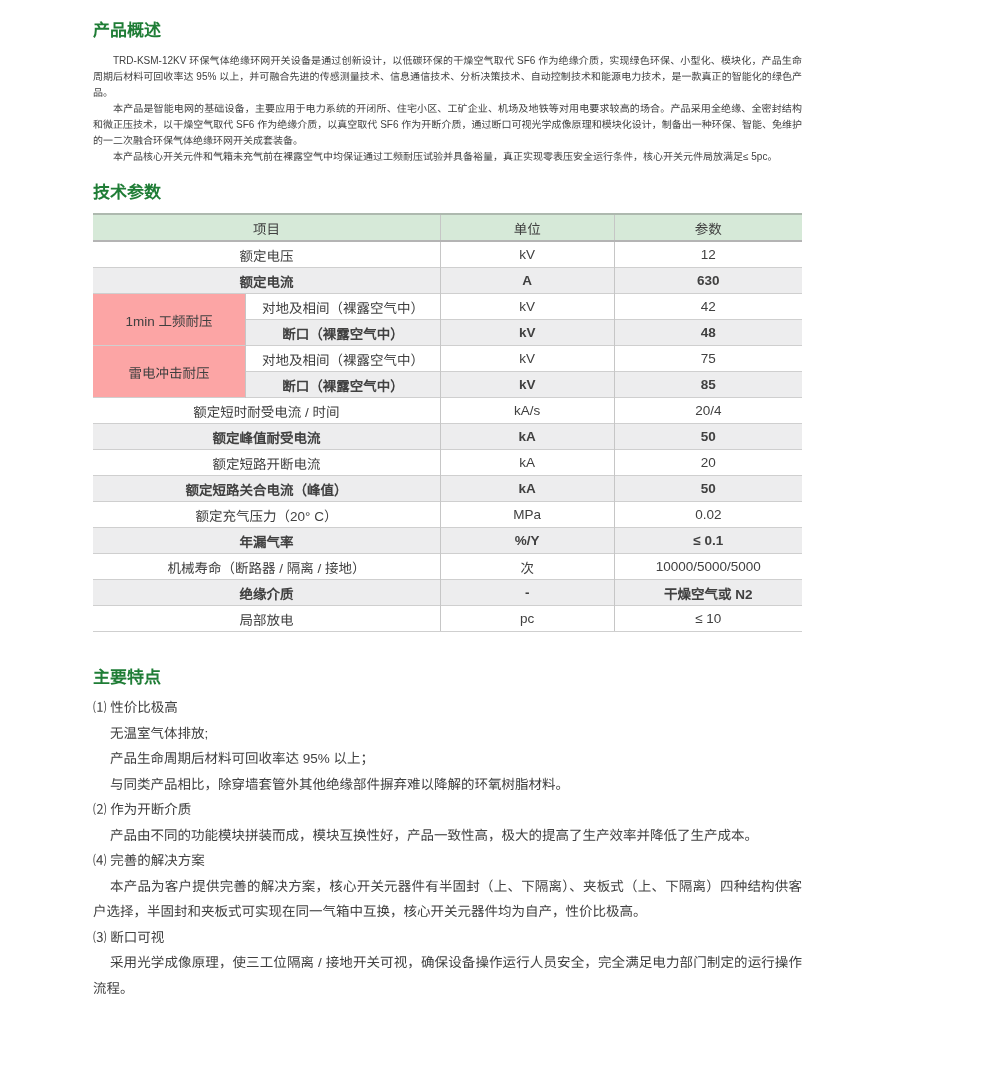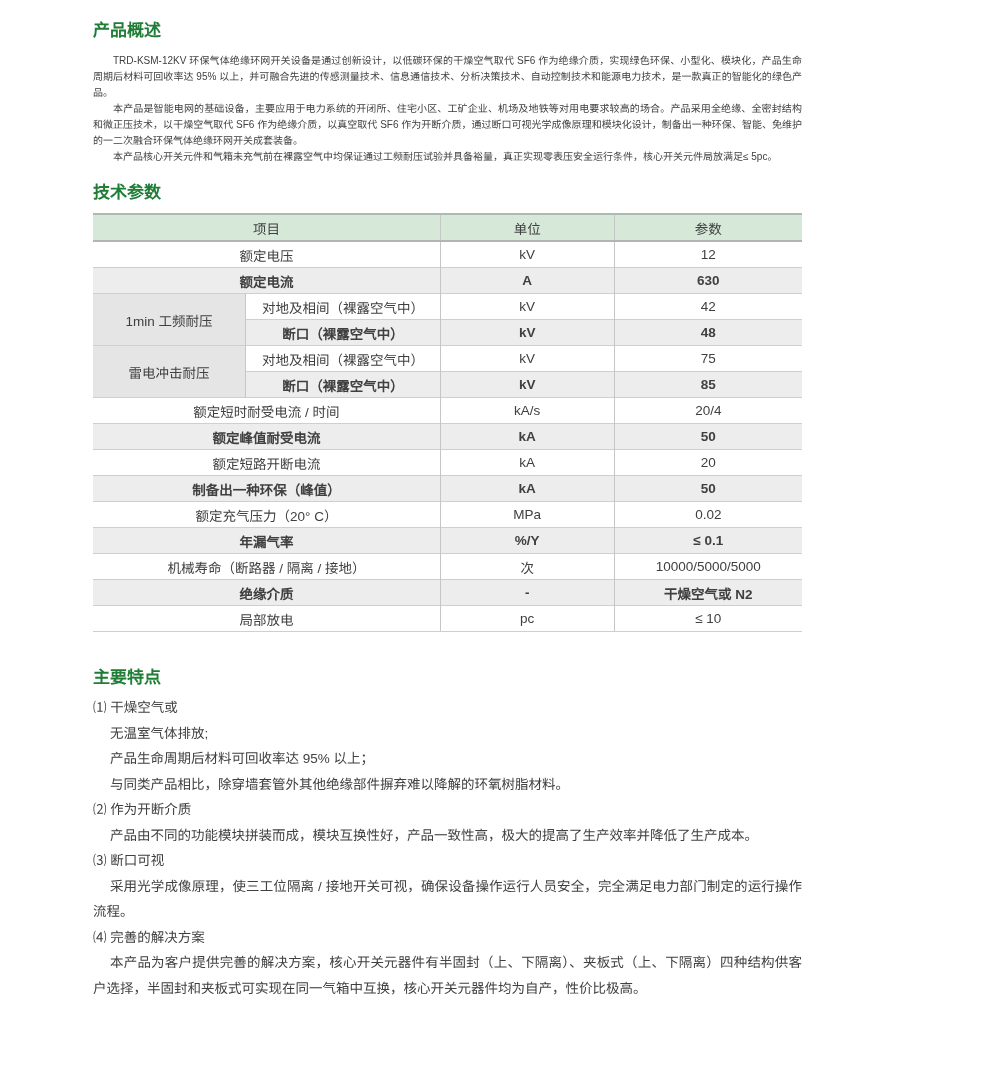--- a/index.html
+++ b/index.html
@@ -73,7 +73,7 @@
     border-left: 1px solid #c6c6c6;
   }
   .spec-table tr.alt td { background: #ededee; font-weight: bold; }
-  .spec-table td.merged { background: #e5e5e5; }
+  .spec-table td.merged { background: #fca5a5; }
   
   .features-title { margin-top: 36px; }
   .features-body {

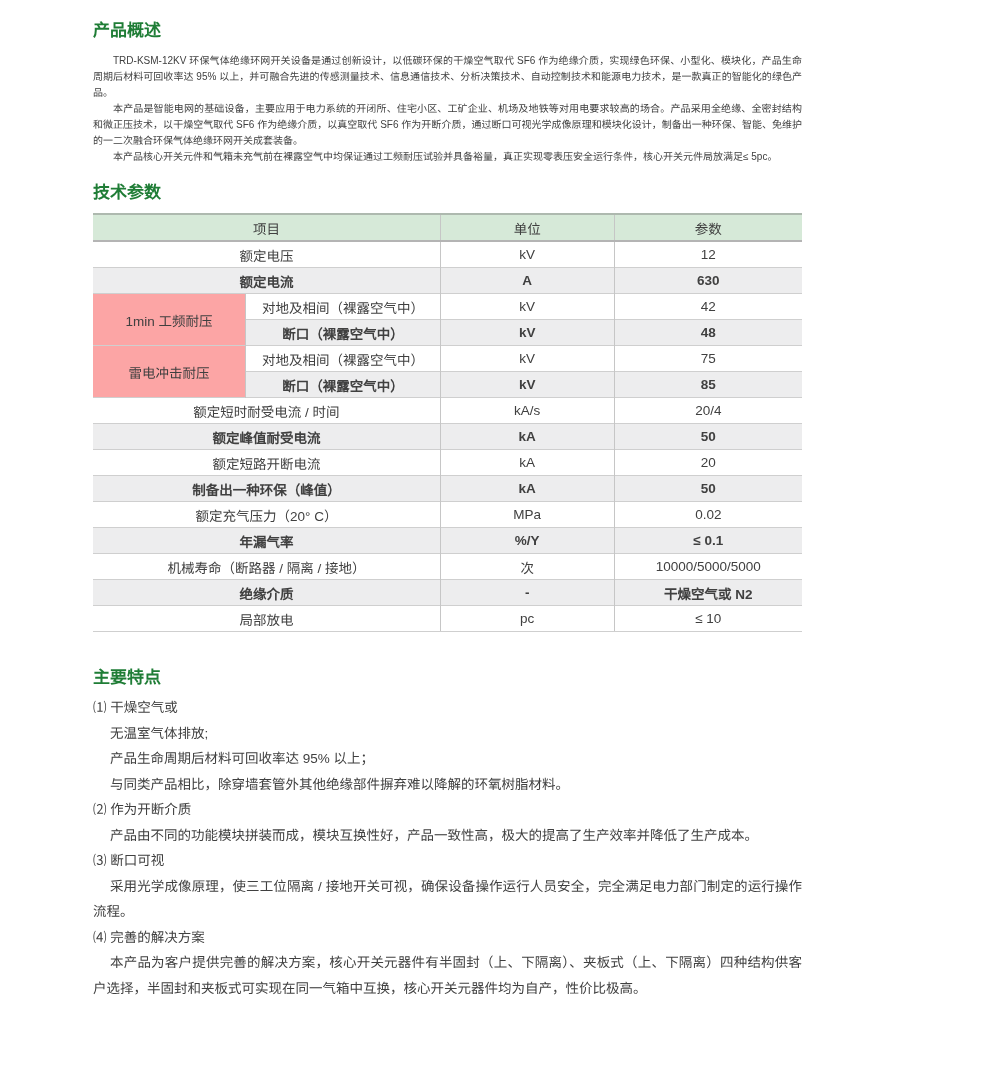--- a/index.html
+++ b/index.html
@@ -170,7 +170,7 @@
           <td class="c-value">20</td>
         </tr>
         <tr class="alt">
-          <td colspan="2" class="c-item">制备出一种环保（峰值）</td>
+          <td colspan="2" class="c-item">额定短路关合电流（峰值）</td>
           <td class="c-unit">kA</td>
           <td class="c-value">50</td>
         </tr>

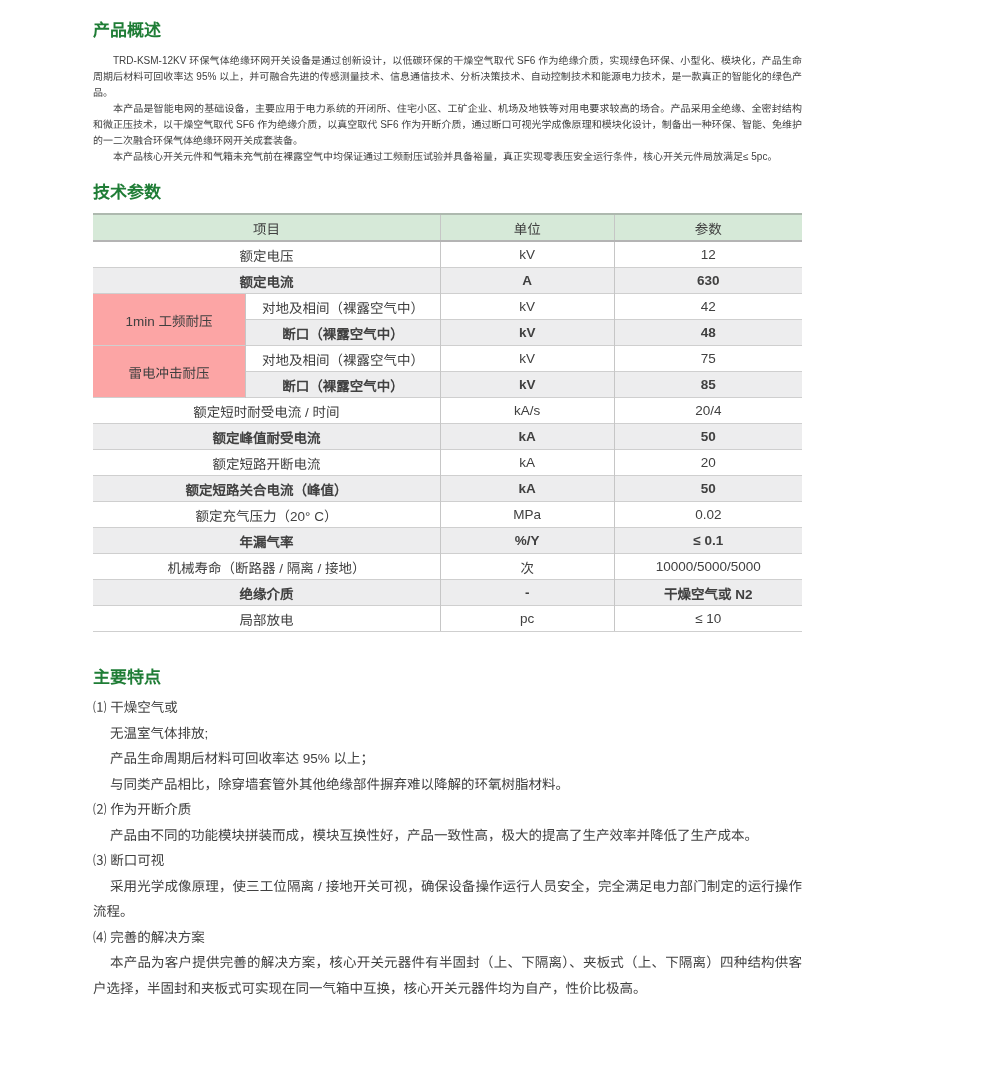--- a/index.html
+++ b/index.html
@@ -208,7 +208,7 @@
     <div class="features-body">
 
       <div class="feature">
-        <p class="feature-heading">⑴ 干燥空气或</p>
+        <p class="feature-heading">⑴ 性价比极高</p>
         <p class="feature-line">无温室气体排放;</p>
         <p class="feature-line">产品生命周期后材料可回收率达 95% 以上；</p>
         <p class="feature-line">与同类产品相比，除穿墙套管外其他绝缘部件摒弃难以降解的环氧树脂材料。</p>

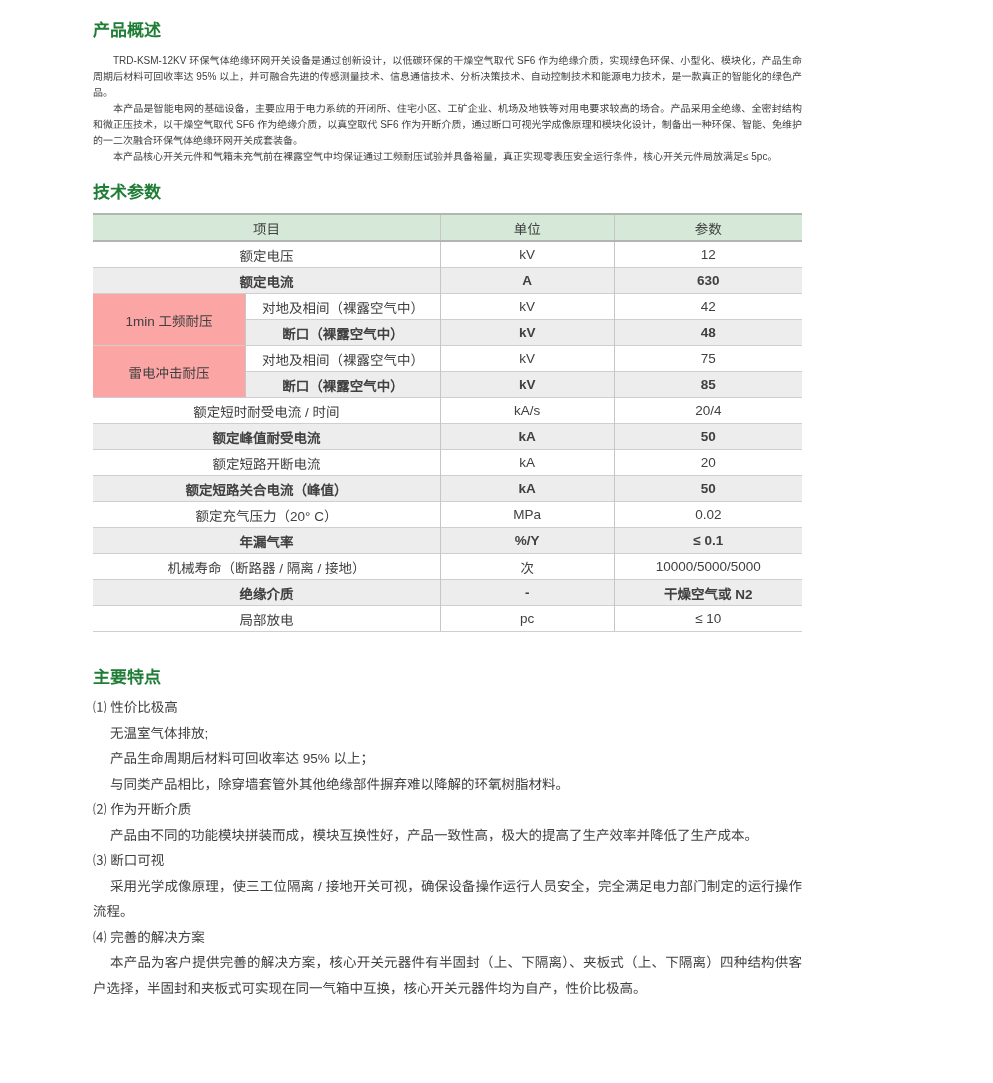--- a/index.html
+++ b/index.html
@@ -220,15 +220,15 @@
       </div>
 
       <div class="feature">
+        <p class="feature-heading">⑷ 完善的解决方案</p>
+        <p class="feature-line">本产品为客户提供完善的解决方案，核心开关元器件有半固封（上、下隔离）、夹板式（上、下隔离）四种结构供客户选择，半固封和夹板式可实现在同一气箱中互换，核心开关元器件均为自产，性价比极高。</p>
+      </div>
+
+      <div class="feature">
         <p class="feature-heading">⑶ 断口可视</p>
         <p class="feature-line">采用光学成像原理，使三工位隔离 / 接地开关可视，确保设备操作运行人员安全，完全满足电力部门制定的运行操作流程。</p>
       </div>
 
-      <div class="feature">
-        <p class="feature-heading">⑷ 完善的解决方案</p>
-        <p class="feature-line">本产品为客户提供完善的解决方案，核心开关元器件有半固封（上、下隔离）、夹板式（上、下隔离）四种结构供客户选择，半固封和夹板式可实现在同一气箱中互换，核心开关元器件均为自产，性价比极高。</p>
-      </div>
-
     </div>
   </section>
 

